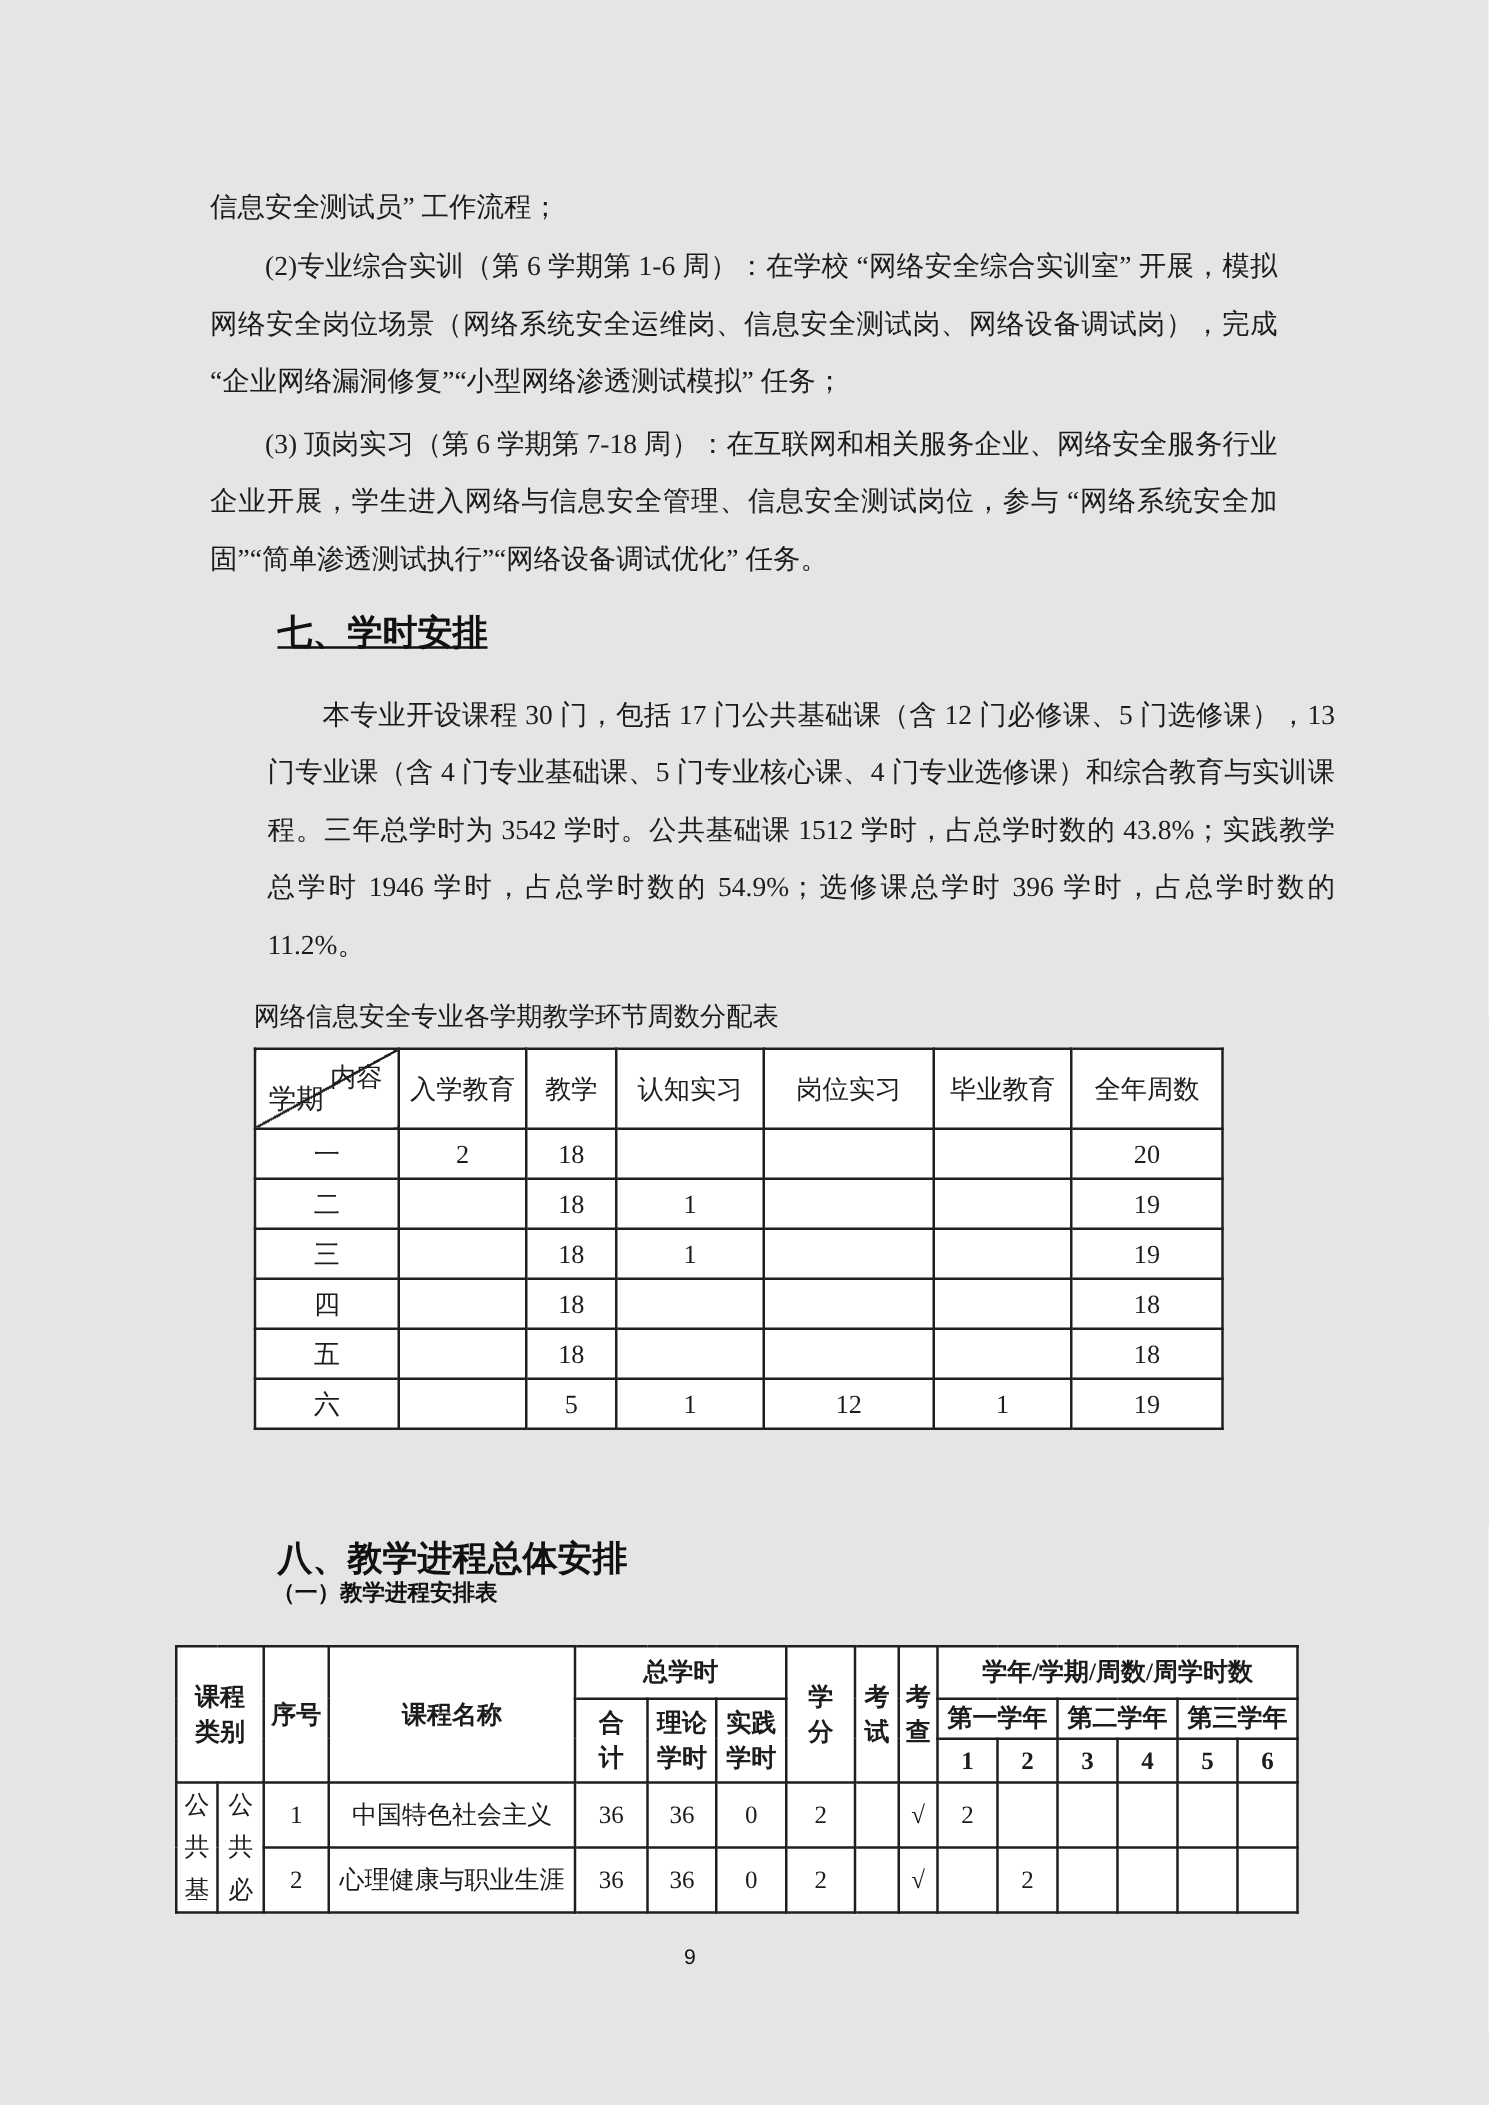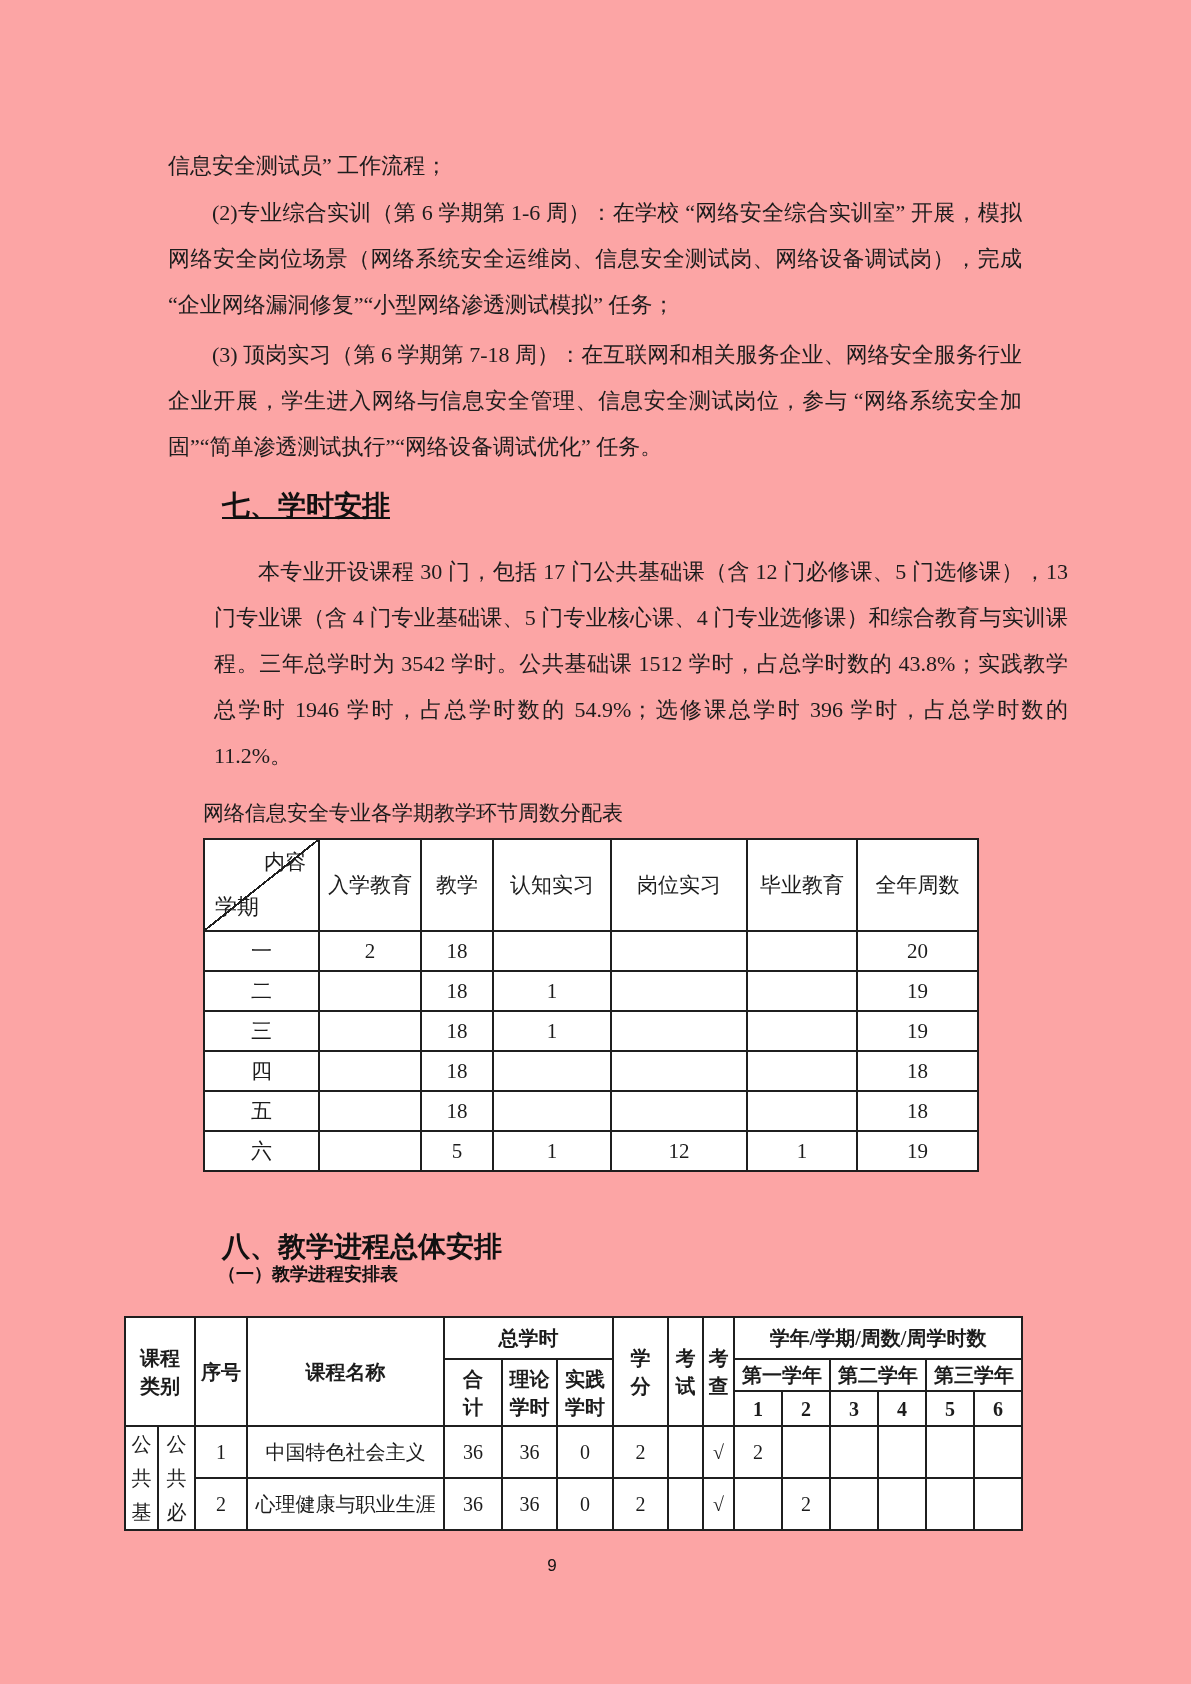--- a/index.html
+++ b/index.html
@@ -5,7 +5,7 @@
   * { margin:0; padding:0; box-sizing:border-box; }
   html,body { background:#ffffff; }
   .page {
-    position:relative; width:1191px; height:1684px; background:#fca5a5;
+    position:relative; width:1191px; height:1684px; background:#e5e5e5;
     font-family:"Liberation Serif","DejaVu Serif",serif; color:#1c1c1c;
     overflow:hidden;
   }

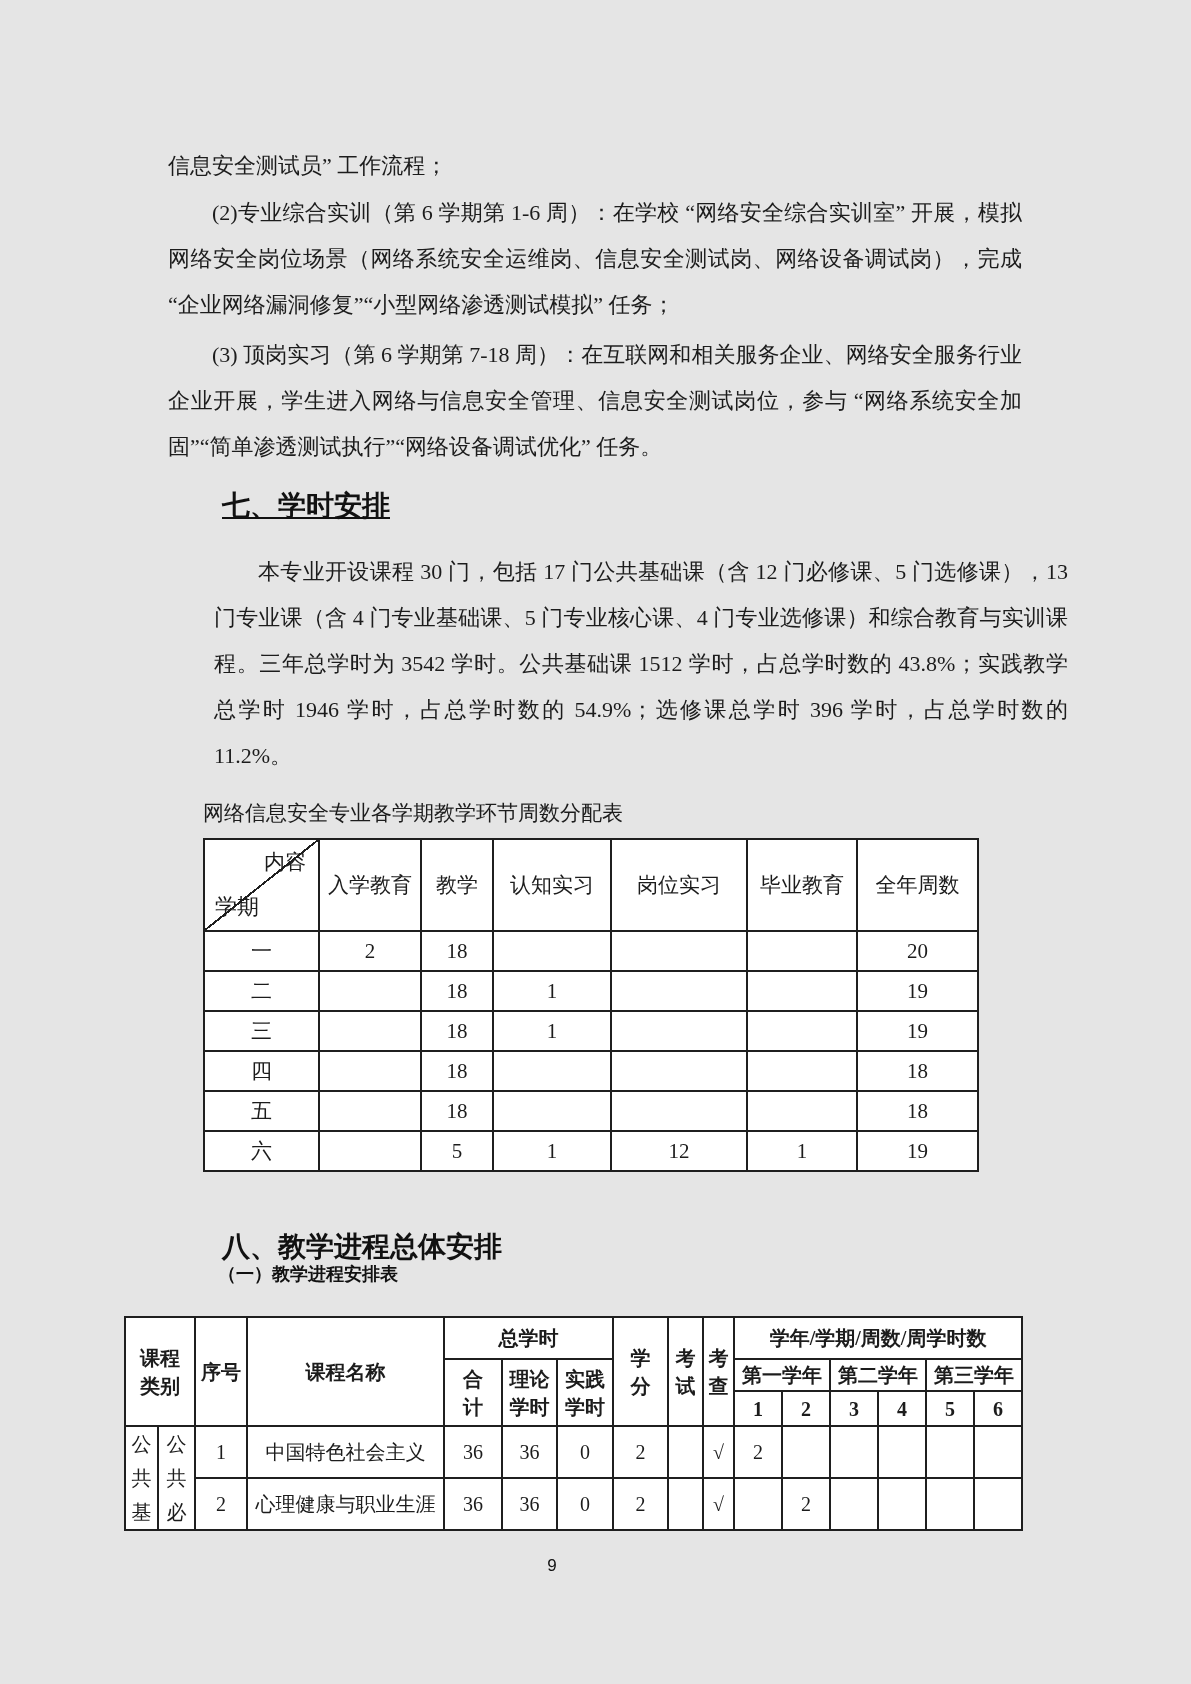--- a/index.html
+++ b/index.html
@@ -35,7 +35,7 @@
   }
   
   #weeks-table { left:203px; top:838px; width:774px; font-size:21px; }
-  #weeks-table tr.hdr { height:92px; }
+  #weeks-table tr.hdr { height:64px; }
   #weeks-table tr.data { height:40px; }
   .diag-cell {
     position:relative;

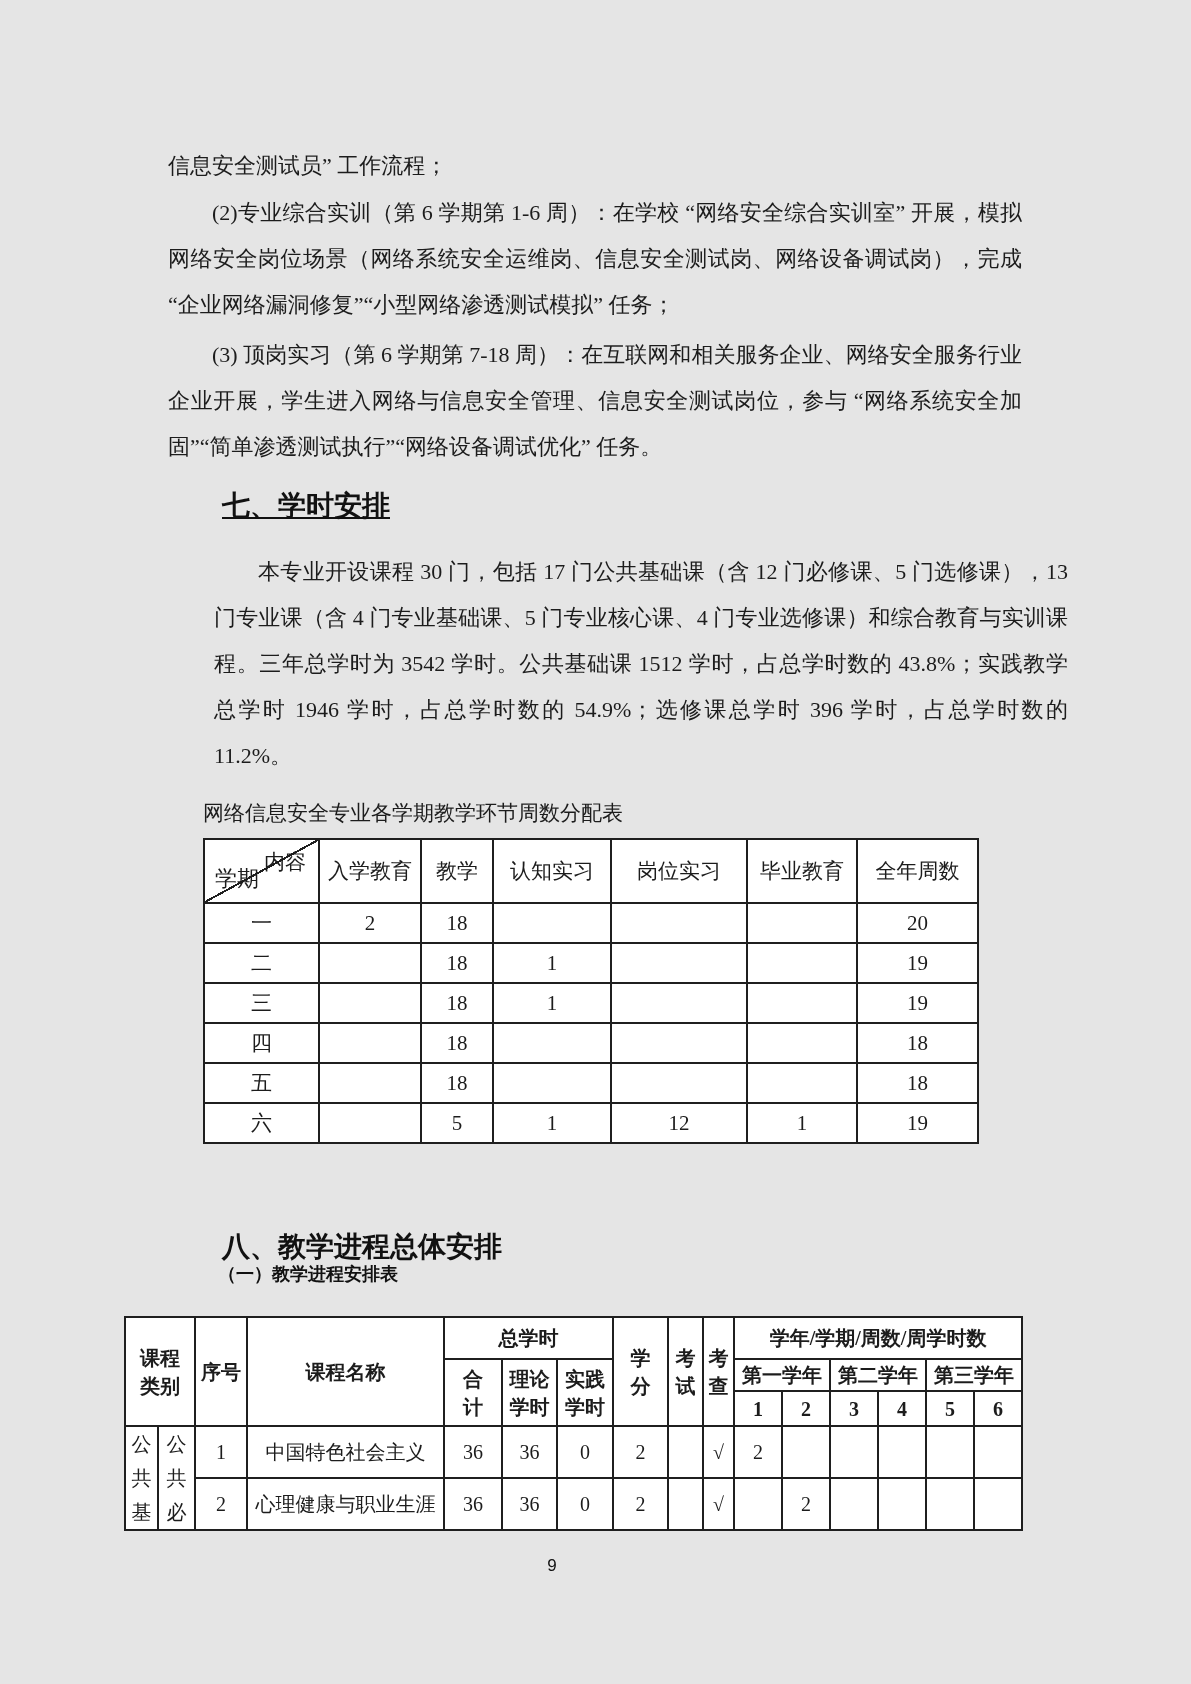--- a/index.html
+++ b/index.html
@@ -46,7 +46,7 @@
   .diag-top { position:absolute; top:8px; right:12px; font-size:21px; }
   .diag-bottom { position:absolute; bottom:8px; left:10px; font-size:22px; }
   
-  #schedule-table { left:124px; top:1316px; width:897px; font-size:20px; }
+  #schedule-table { left:140px; top:1316px; width:897px; font-size:20px; }
   #schedule-table th { font-weight:bold; line-height:28px; white-space:pre-line; }
   #schedule-table td { white-space:pre-line; line-height:30px; }
   #schedule-table tr.ra { height:42px; }

